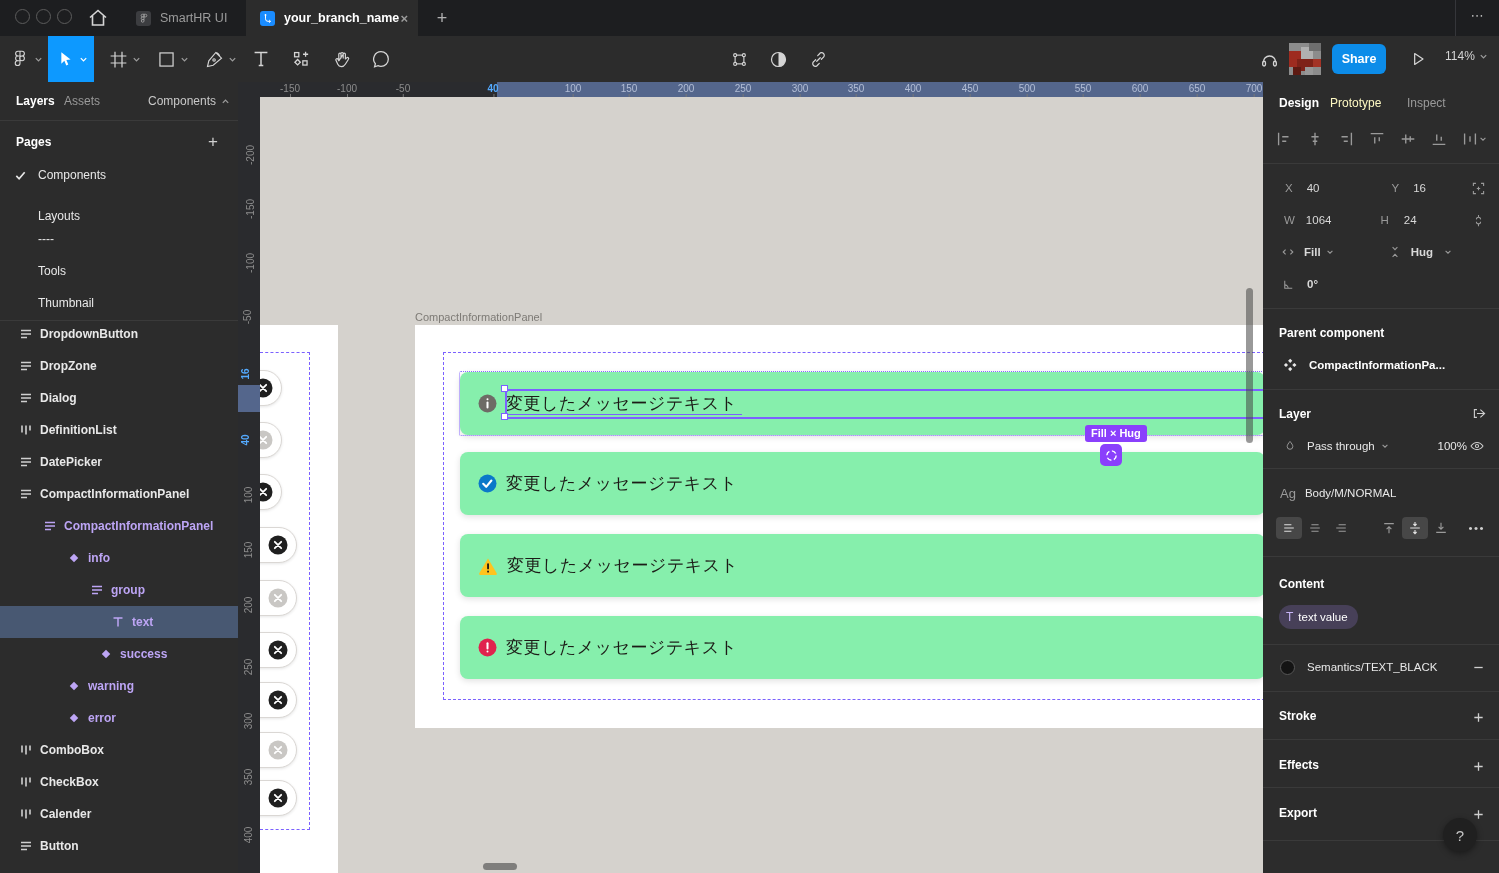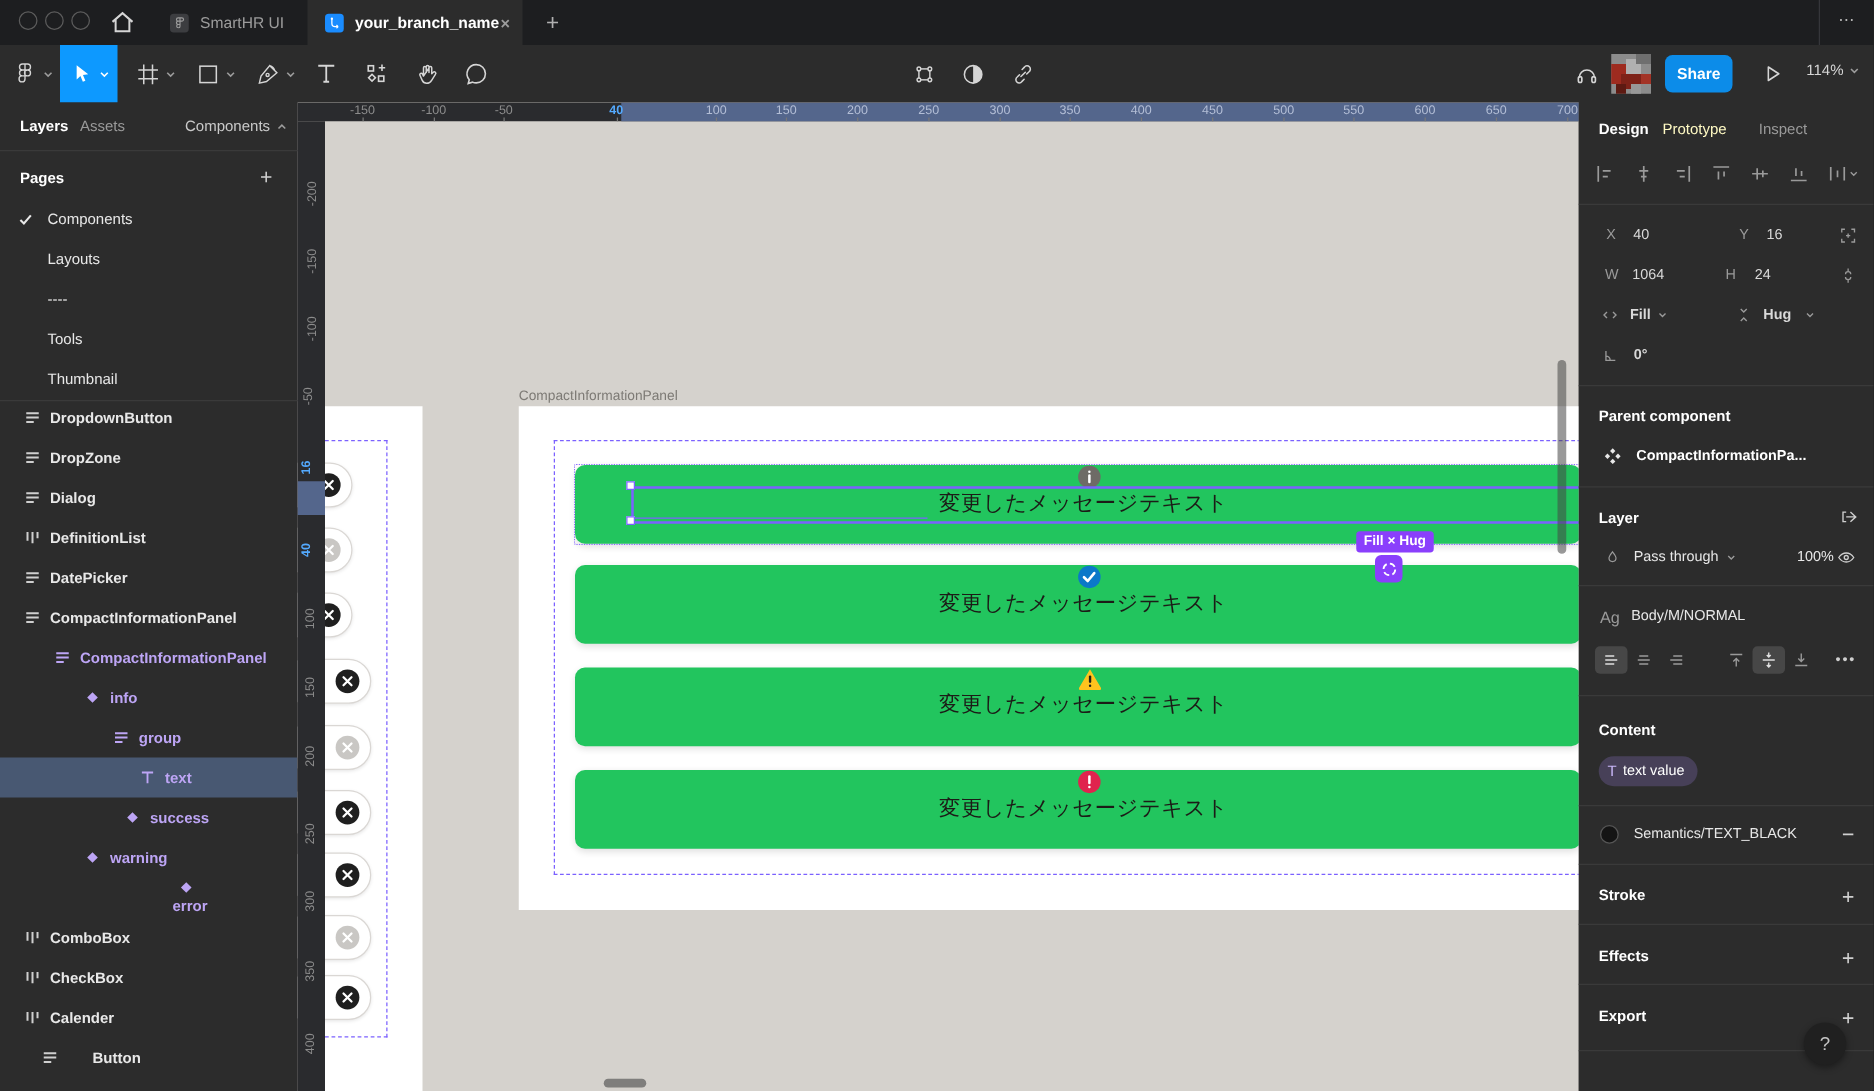--- a/index.html
+++ b/index.html
@@ -280,7 +280,7 @@
           </span>
           <span class="pr-label">Components</span>
         </div>
-        <div class="page-row" style="top: 109px;">
+        <div class="page-row" style="top: 109px; align-items: flex-end;">
           <span class="pr-check"></span>
           <span class="pr-label">Layouts</span>
         </div>

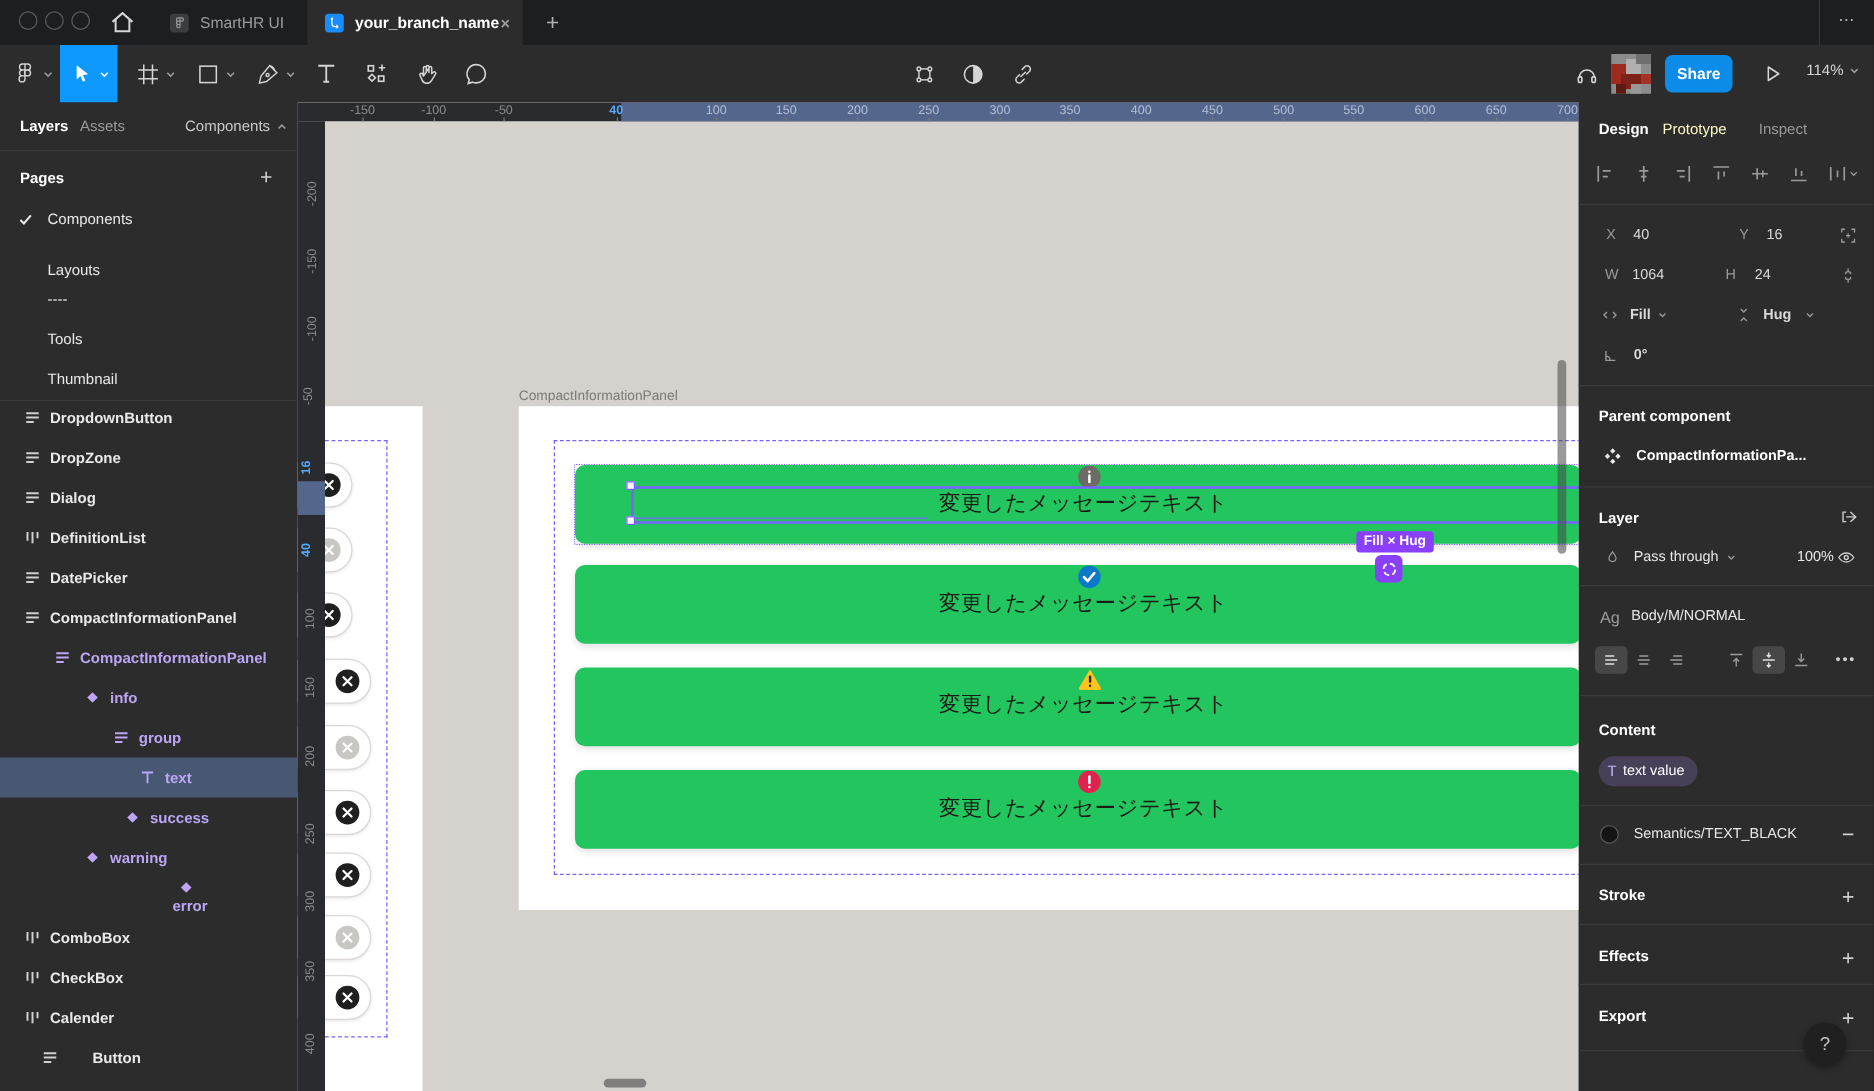--- a/index.html
+++ b/index.html
@@ -69,8 +69,8 @@
     box-shadow:0 1px 3px rgba(0,0,0,.10); }
   .main-frame { position:absolute; left:177px; top:243px; width:850px; height:403px; background:#fff; }
   .dash-rect { position:absolute; border:1.4px dashed #7b61ff; }
-  .card { position:absolute; left:222px; width:805px; height:63px; background:#22c55e; border-radius:8px;
-    box-shadow:0 2px 6px rgba(0,0,0,.12); display:flex; align-items:center;flex-direction:column; }
+  .card { position:absolute; left:222px; width:805px; height:63px; background:#86efac; border-radius:8px;
+    box-shadow:0 2px 6px rgba(0,0,0,.12); display:flex; align-items:center; }
   .card .cicon { margin-left:18px; flex:none; }
   .card .ctext { margin-left:9px; font-size:17px; color:#1c1b17; letter-spacing:.5px; }
   .sel-dotted { position:absolute; left:221px; top:289px; width:807px; height:65px; border:1.5px dotted #8a6cff; border-radius:2px; pointer-events:none; }

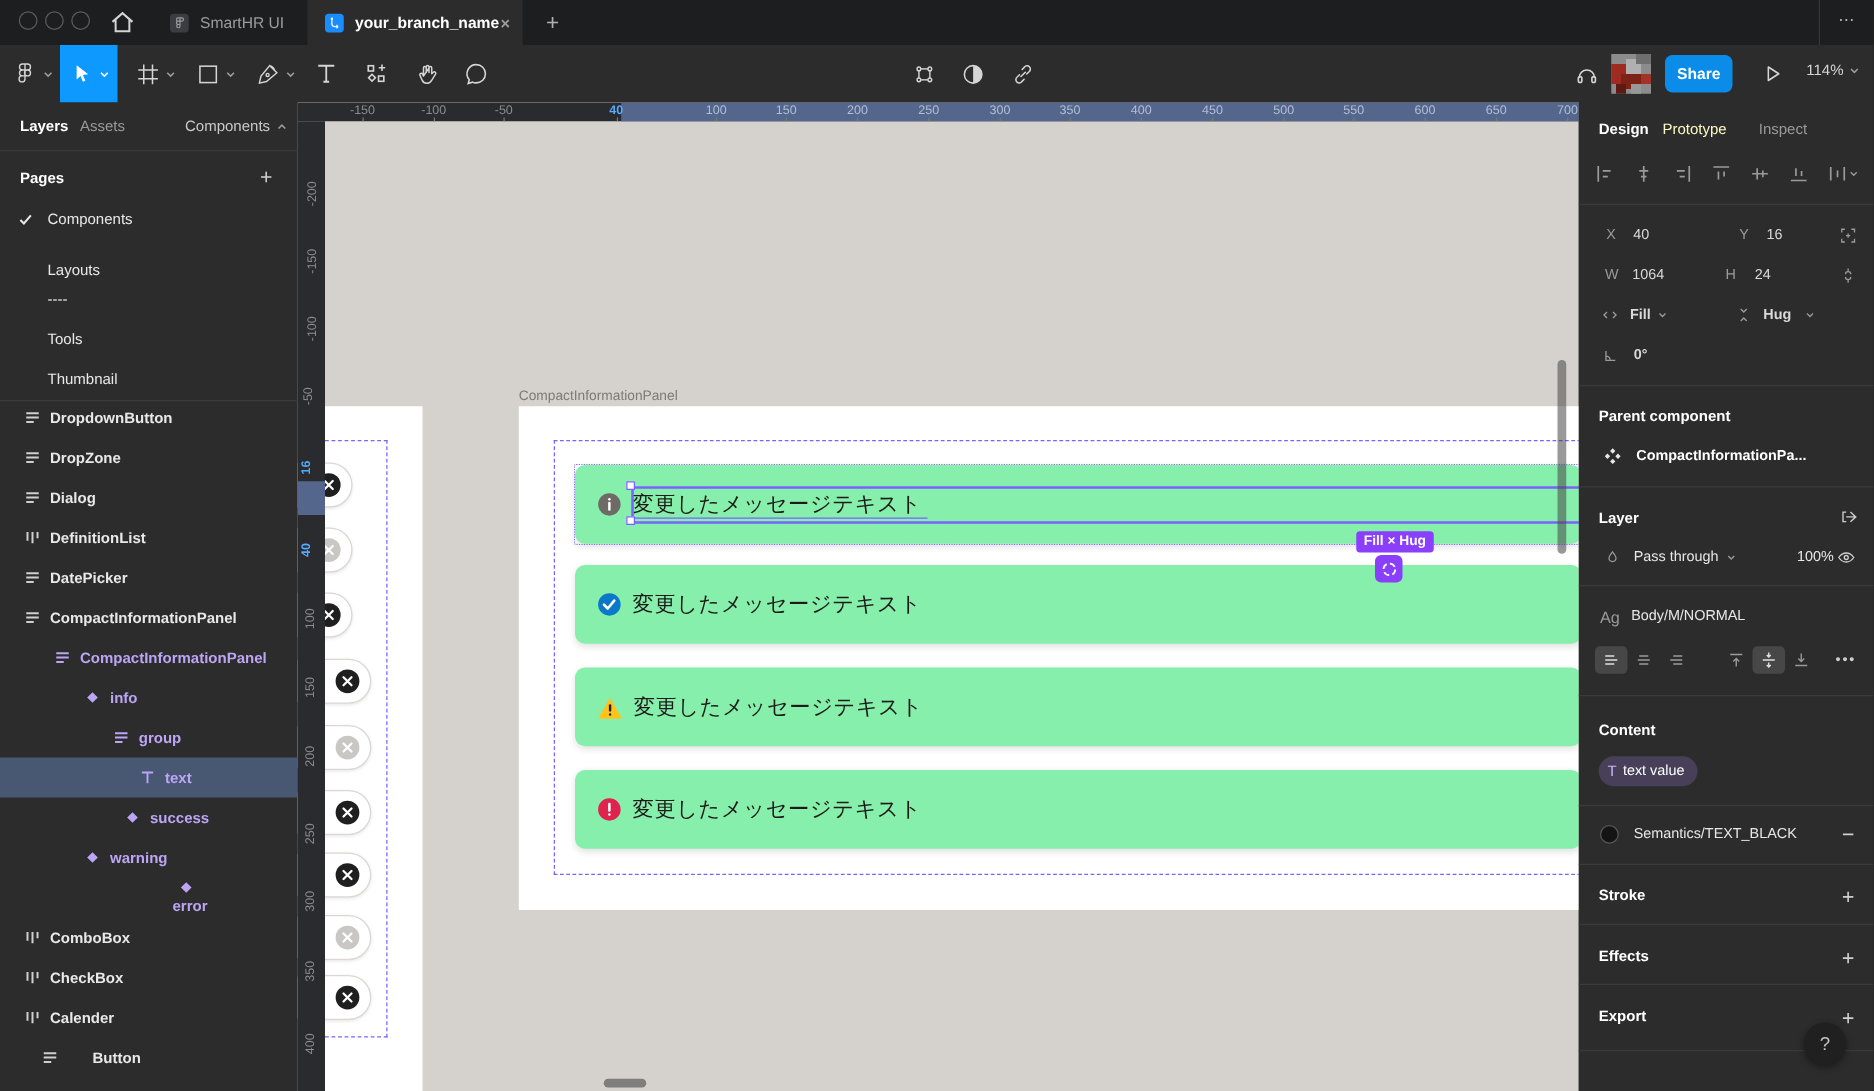--- a/index.html
+++ b/index.html
@@ -395,7 +395,7 @@
           </span>
           <span>warning</span>
         </div>
-        <div class="lrow purple" style="top: 381px; padding-left: 66px; flex-direction: column;">
+        <div class="lrow purple" style="top: 381px; padding-left: 66px;">
           <span class="licon">
             <svg viewBox="0 0 16 16" width="16" height="16" fill="#bda5f5">
               <rect x="5" y="5" width="6" height="6" transform="rotate(45 8 8)"></rect>

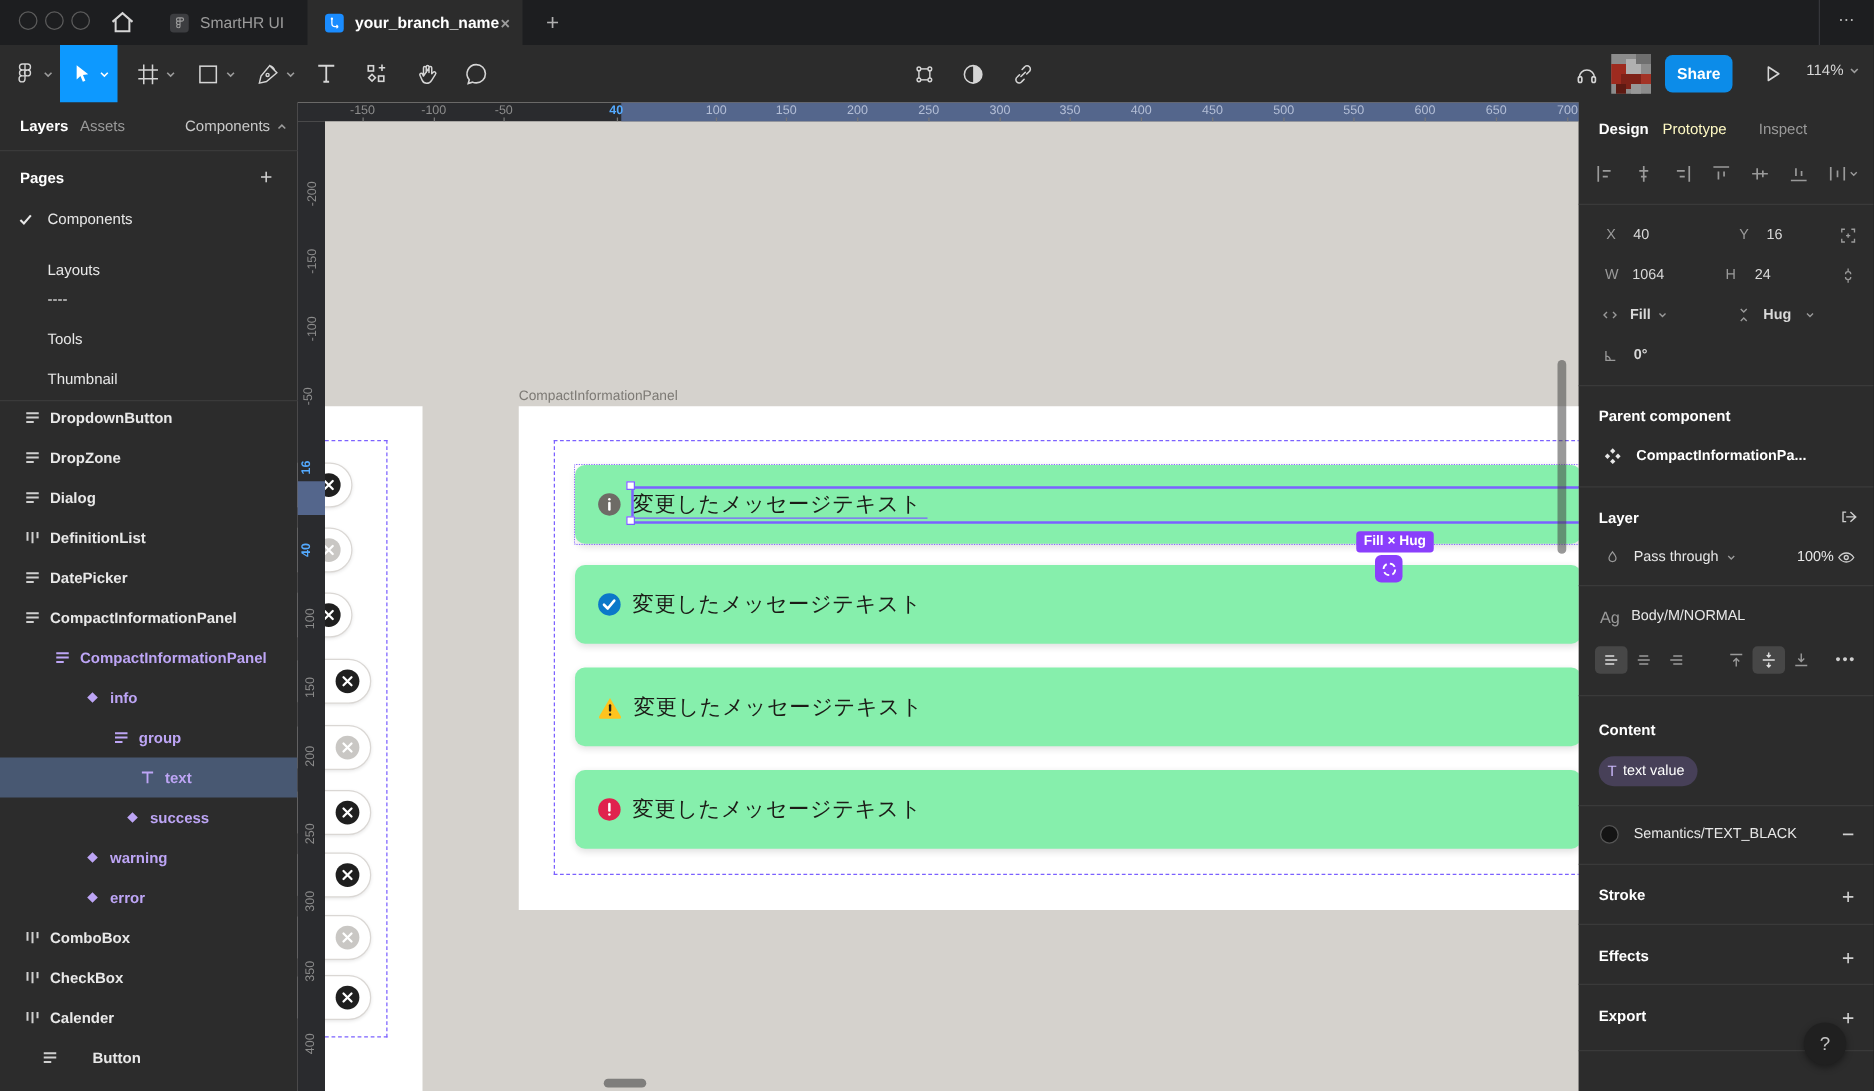--- a/index.html
+++ b/index.html
@@ -427,7 +427,7 @@
           </span>
           <span>Calender</span>
         </div>
-        <div class="lrow" style="top: 509px; padding-left: 32px; gap: 20px;">
+        <div class="lrow" style="top: 509px; padding-left: 18px;">
           <span class="licon">
             <svg viewBox="0 0 16 16" width="16" height="16" fill="none" stroke="#cfcfcf" stroke-width="1.6">
               <path d="M3 4.5h10M3 8h10M3 11.5h6"></path>

